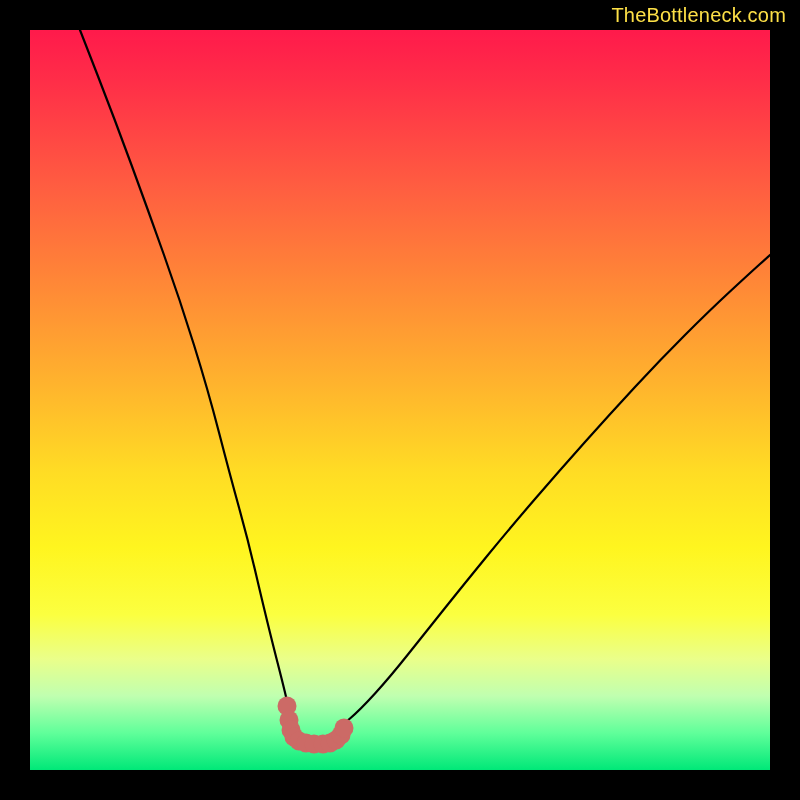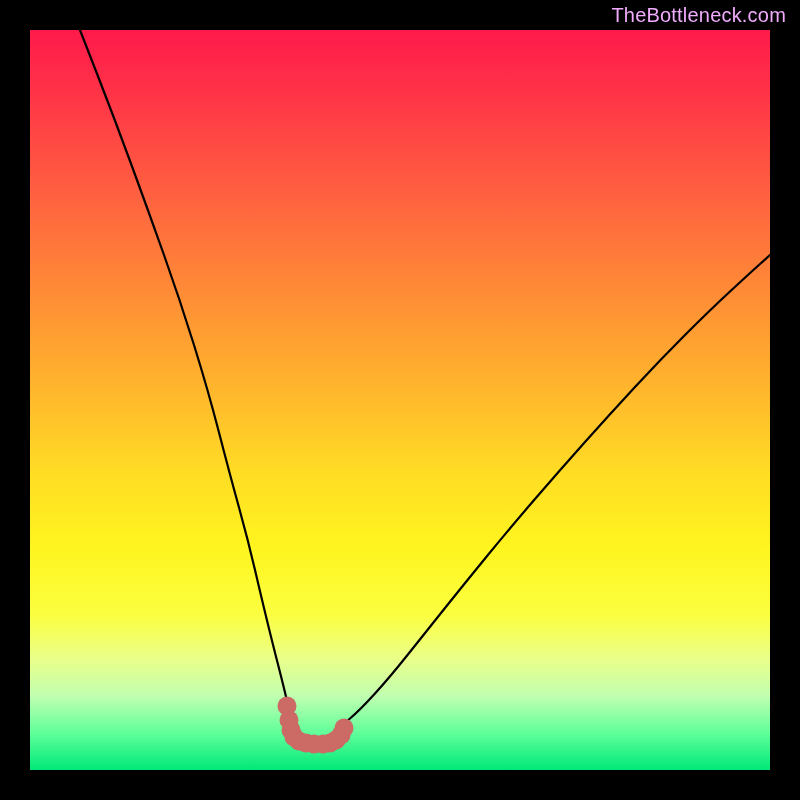--- a/index.html
+++ b/index.html
@@ -50,7 +50,7 @@
     position: absolute;
     top: 4px;
     right: 14px;
-    color: #f0abfc;
+    color: #fde047;
     font-size: 20px;
     font-weight: 500;
     letter-spacing: 0.2px;

